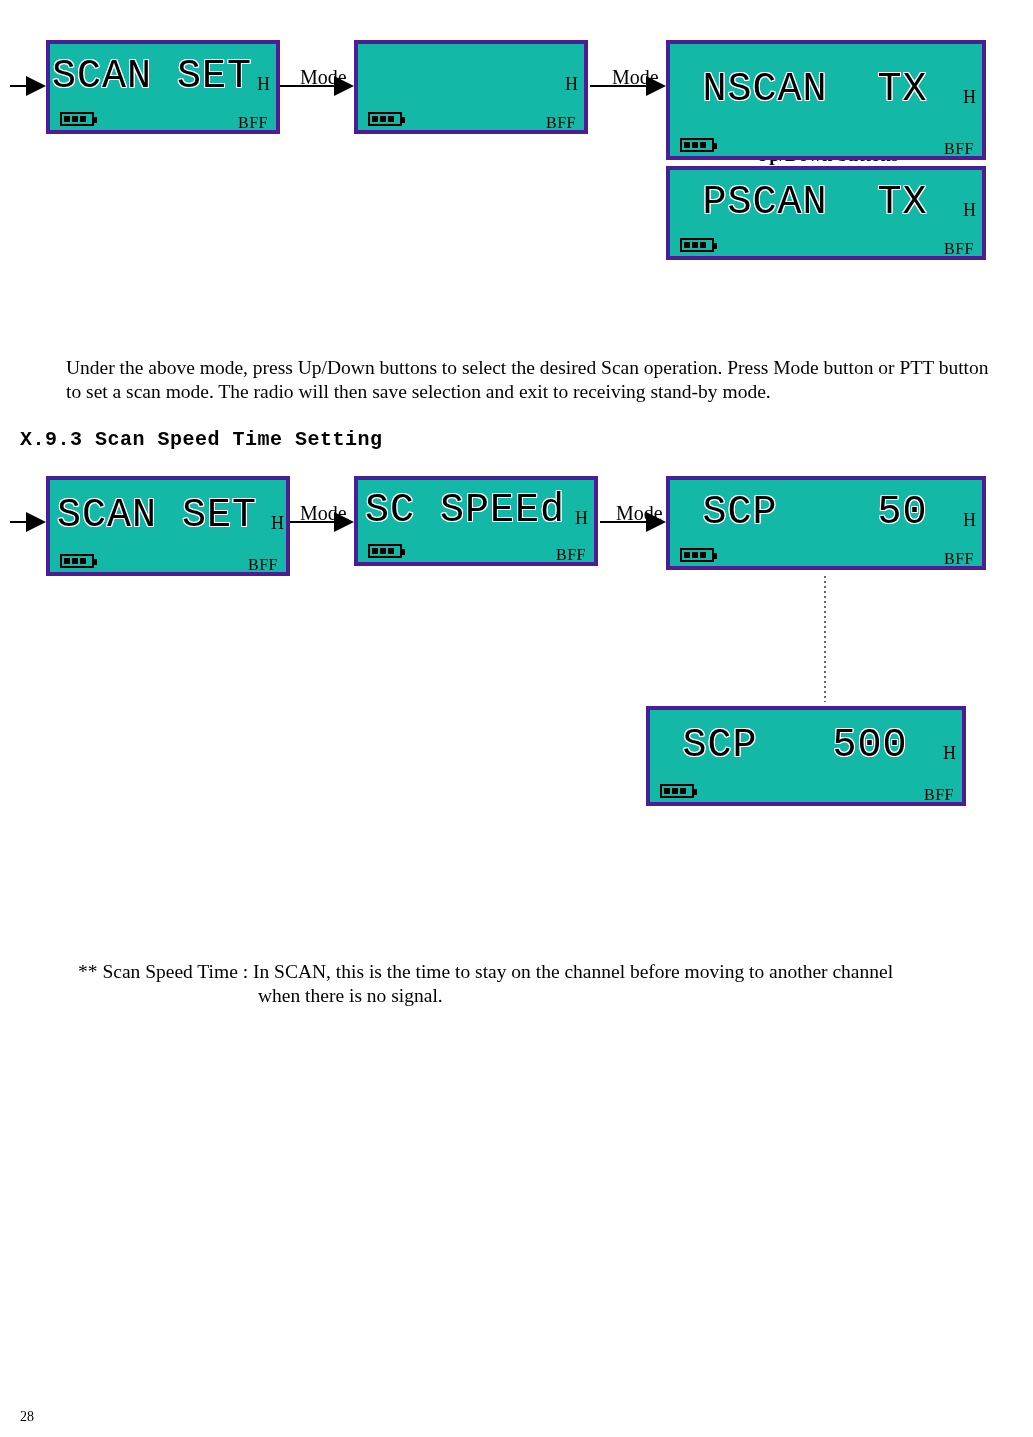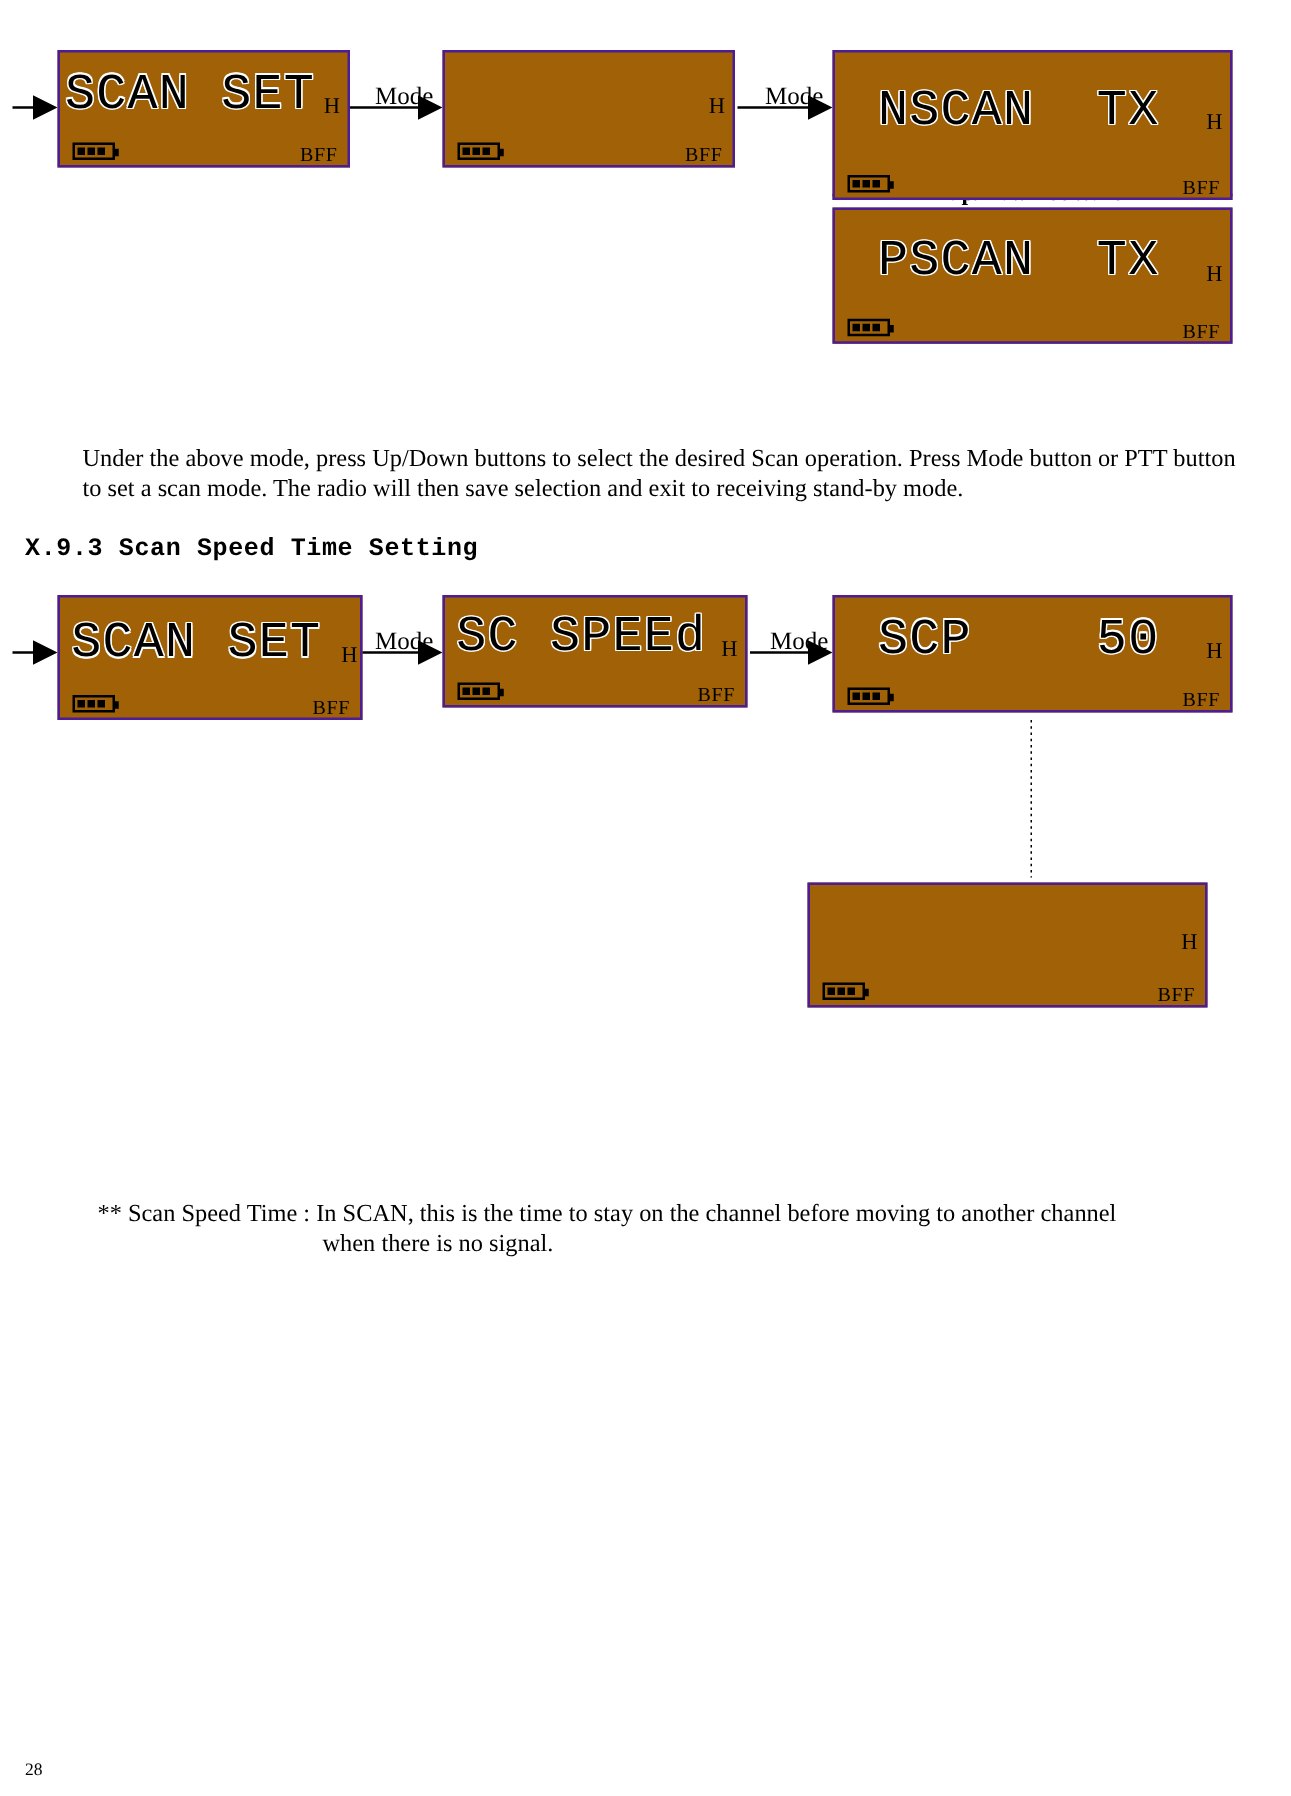--- a/index.html
+++ b/index.html
@@ -32,8 +32,8 @@
 
   .lcd-box {
     position: absolute;
-    border: 2px solid #4c1d95;
-    background: #a16207;
+    border: 4px solid #4c1d95;
+    background: #14b8a6;
     box-sizing: border-box;
     text-align: center;
   }

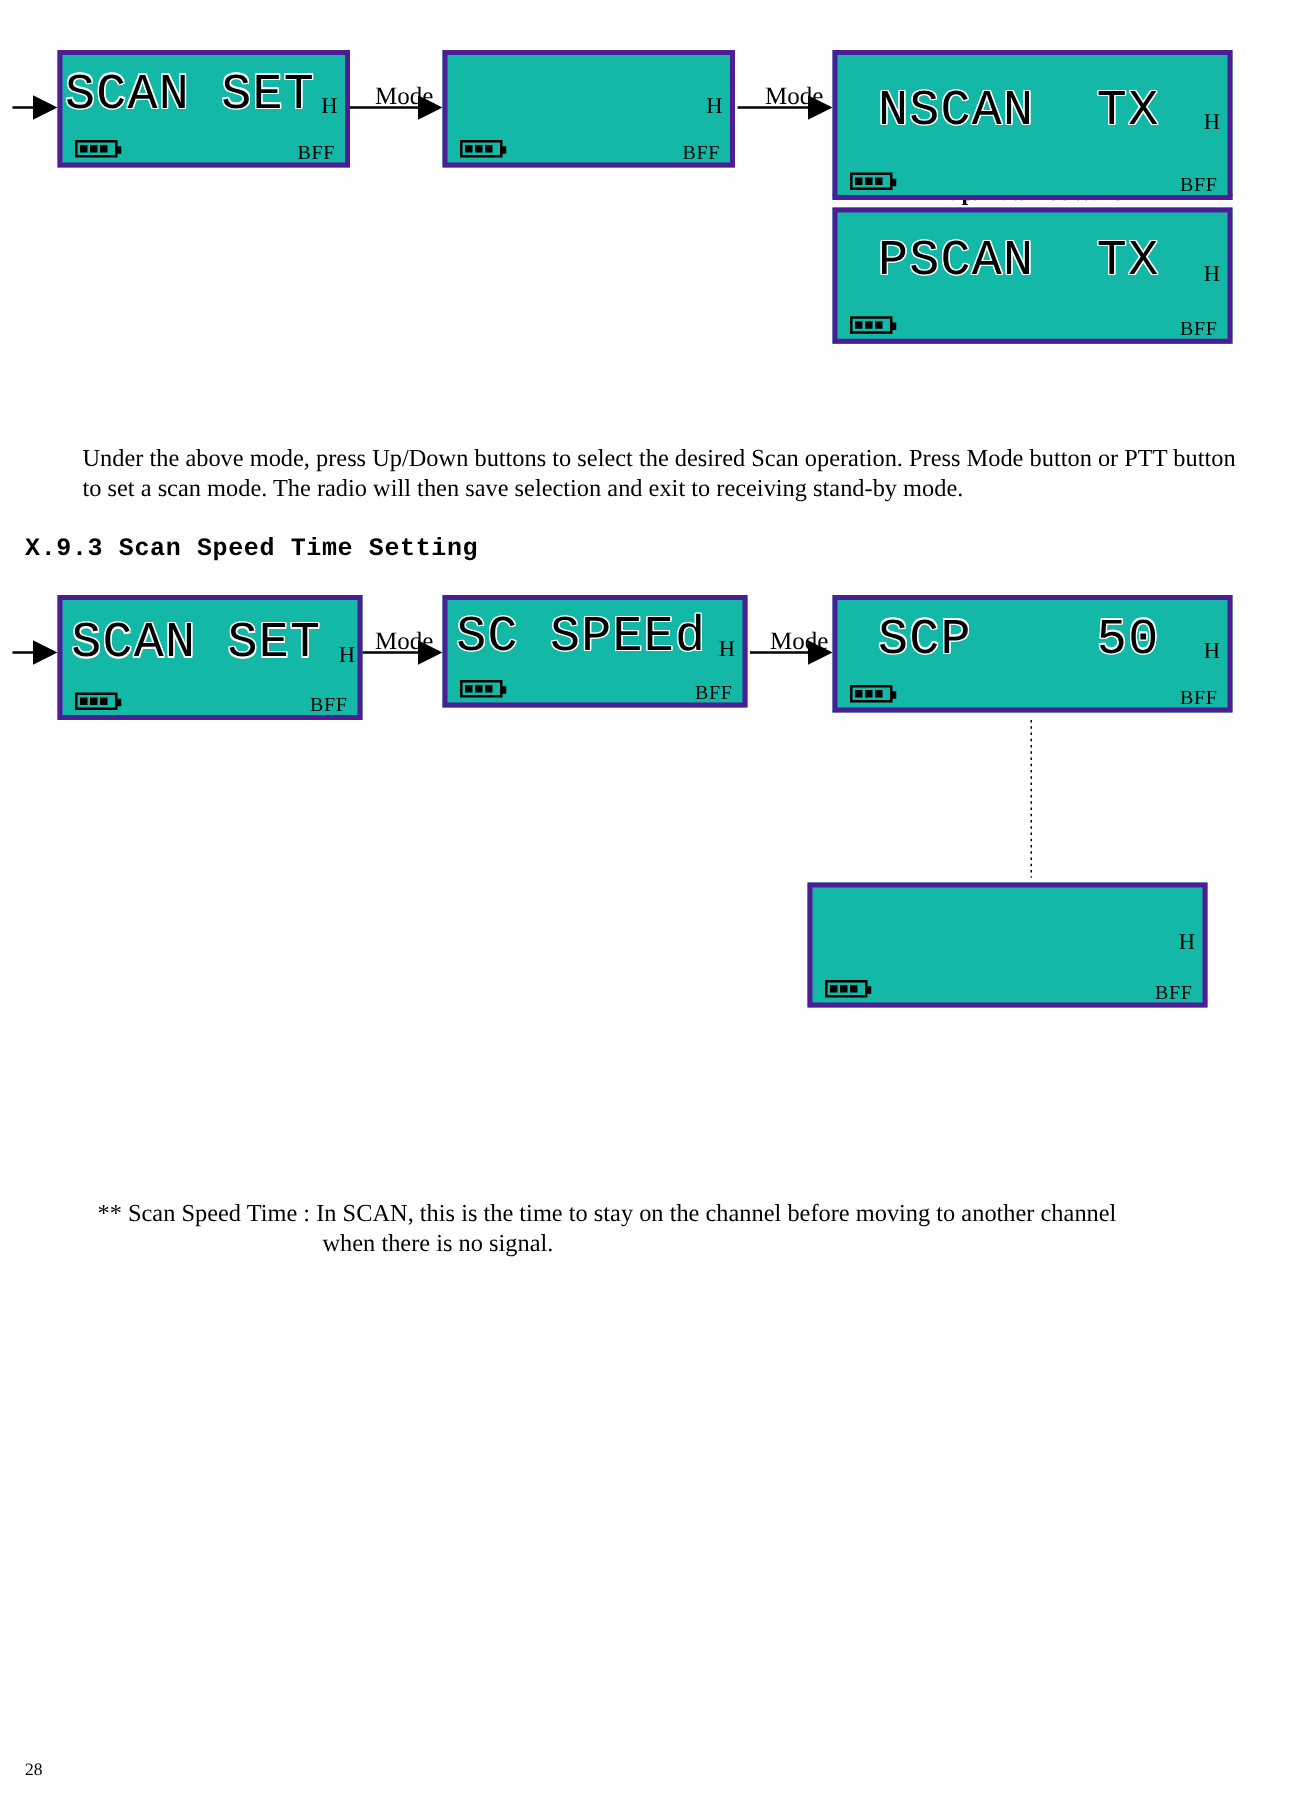--- a/index.html
+++ b/index.html
@@ -194,7 +194,7 @@
       </div>
     </div>
 
-    <div class="lcd-box" style="left:646px; top:130px; width:320px; height:109px;">
+    <div class="lcd-box" style="left:646px; top:130px; width:320px; height:94px;">
       <div class="lcd-inner">
         <div class="lcd-text">
             <span class="seg big">PSCAN  TX</span>

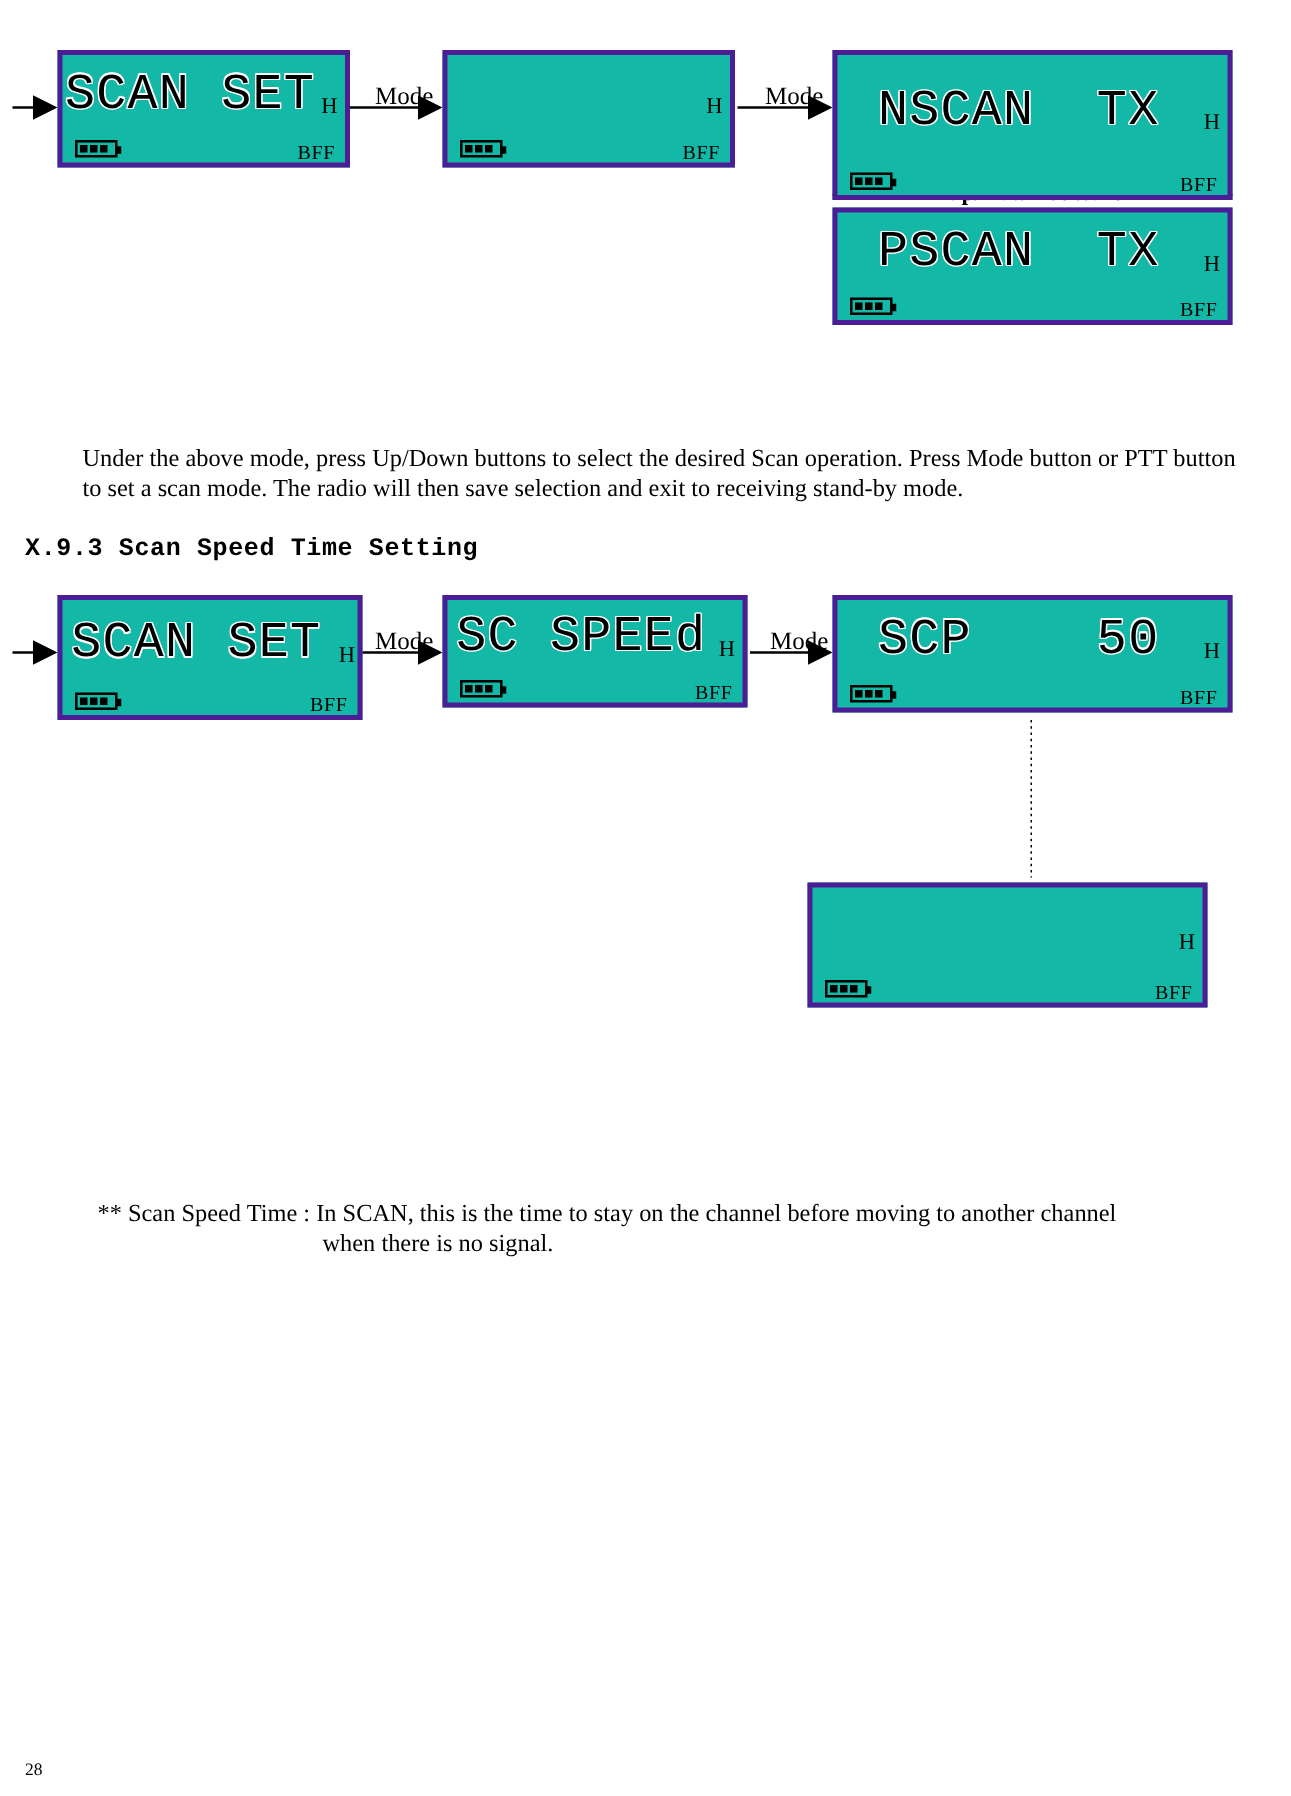--- a/index.html
+++ b/index.html
@@ -281,6 +281,9 @@
 
     <div class="lcd-box" style="left:626px; top:240px; width:320px; height:100px;">
       <div class="lcd-inner">
+        <div class="lcd-text">
+            <span class="seg big">SCP   500</span>
+          </div>
         <span class="h-ind">H</span>
         <div class="batt">
             <span class="bar b1"></span>

